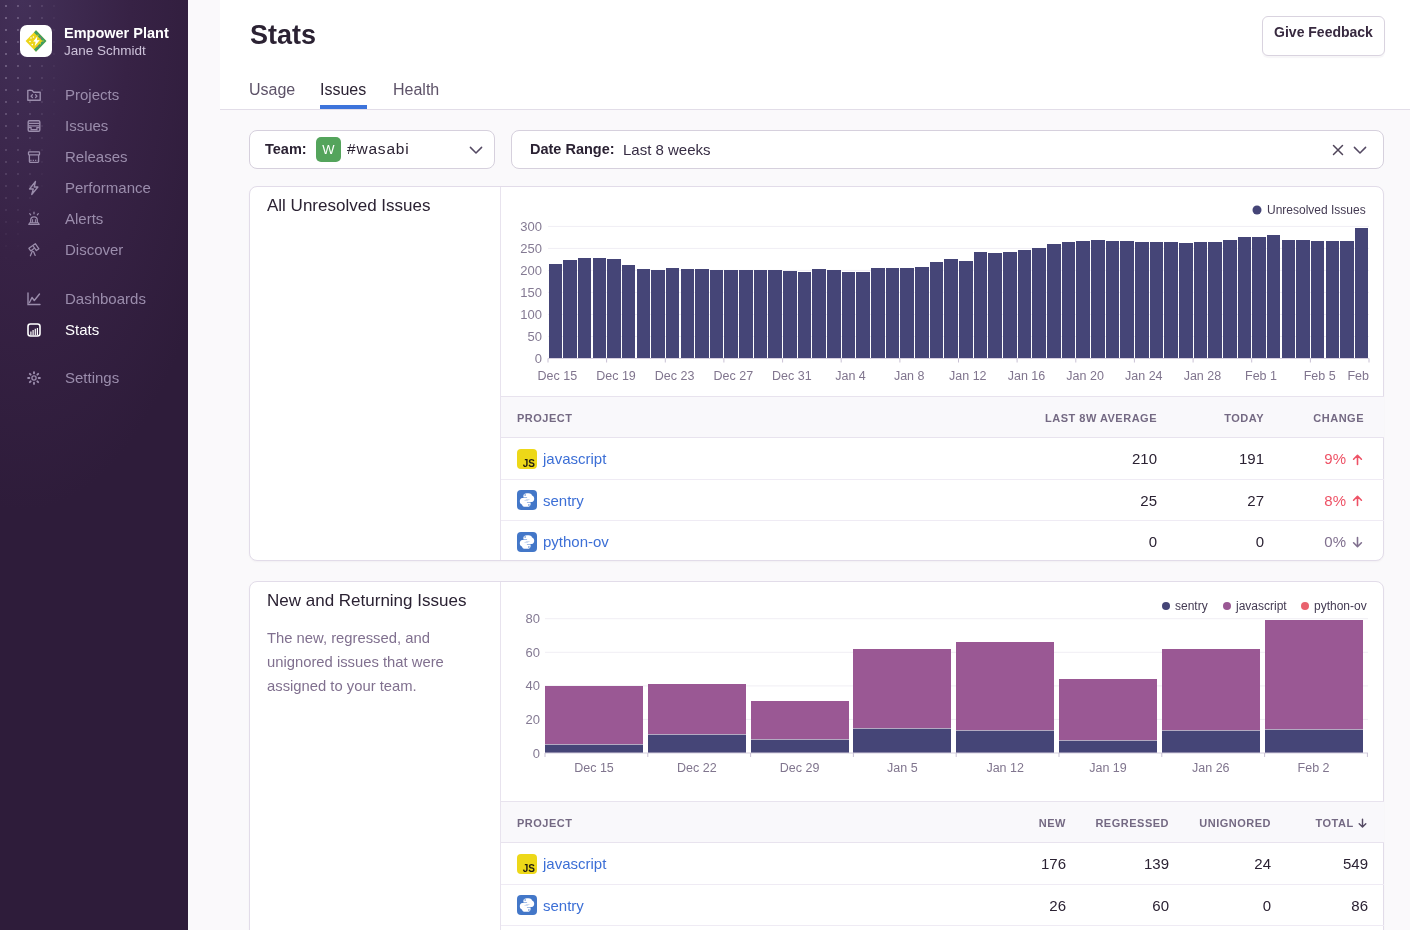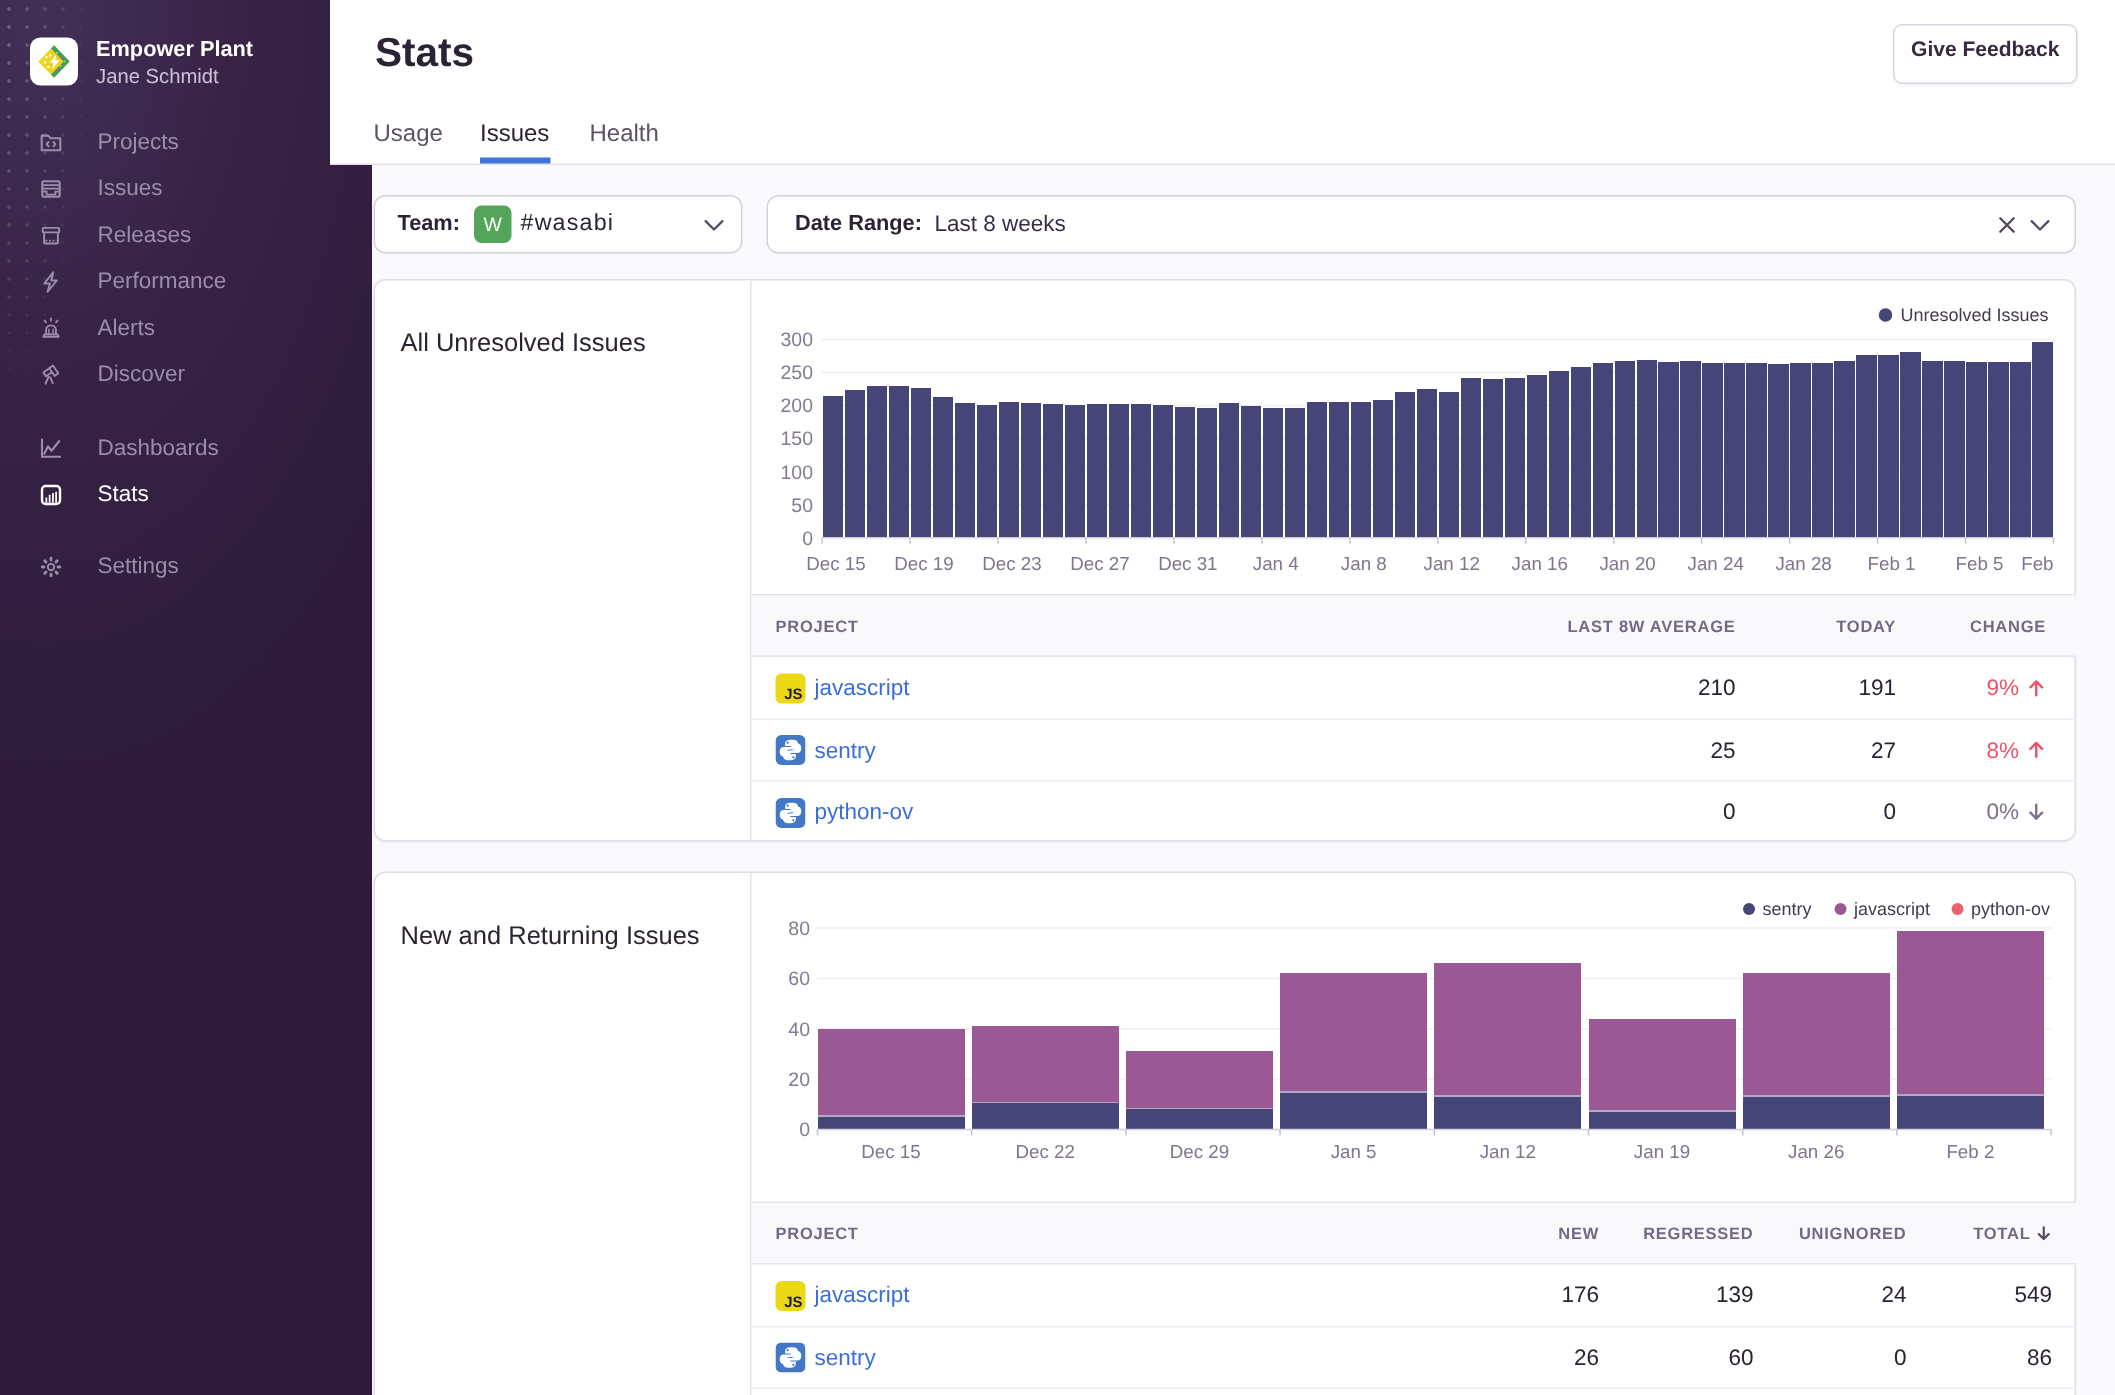--- a/index.html
+++ b/index.html
@@ -7,7 +7,7 @@
 .abs { position:absolute; }
 
 
-#sidebar { position:absolute; left:0; top:0; width:248px; height:930px;
+#sidebar { position:absolute; left:0; top:0; width:188px; height:930px;
   background: radial-gradient(115% 55% at 12% 0%, #433058 0%, #372245 50%, #2e1c3a 100%); }
 #sidebar .dots { position:absolute; left:0; top:0; width:180px; height:640px;
   background-image: radial-gradient(circle, rgba(228,218,242,.38) 1px, transparent 1.25px);

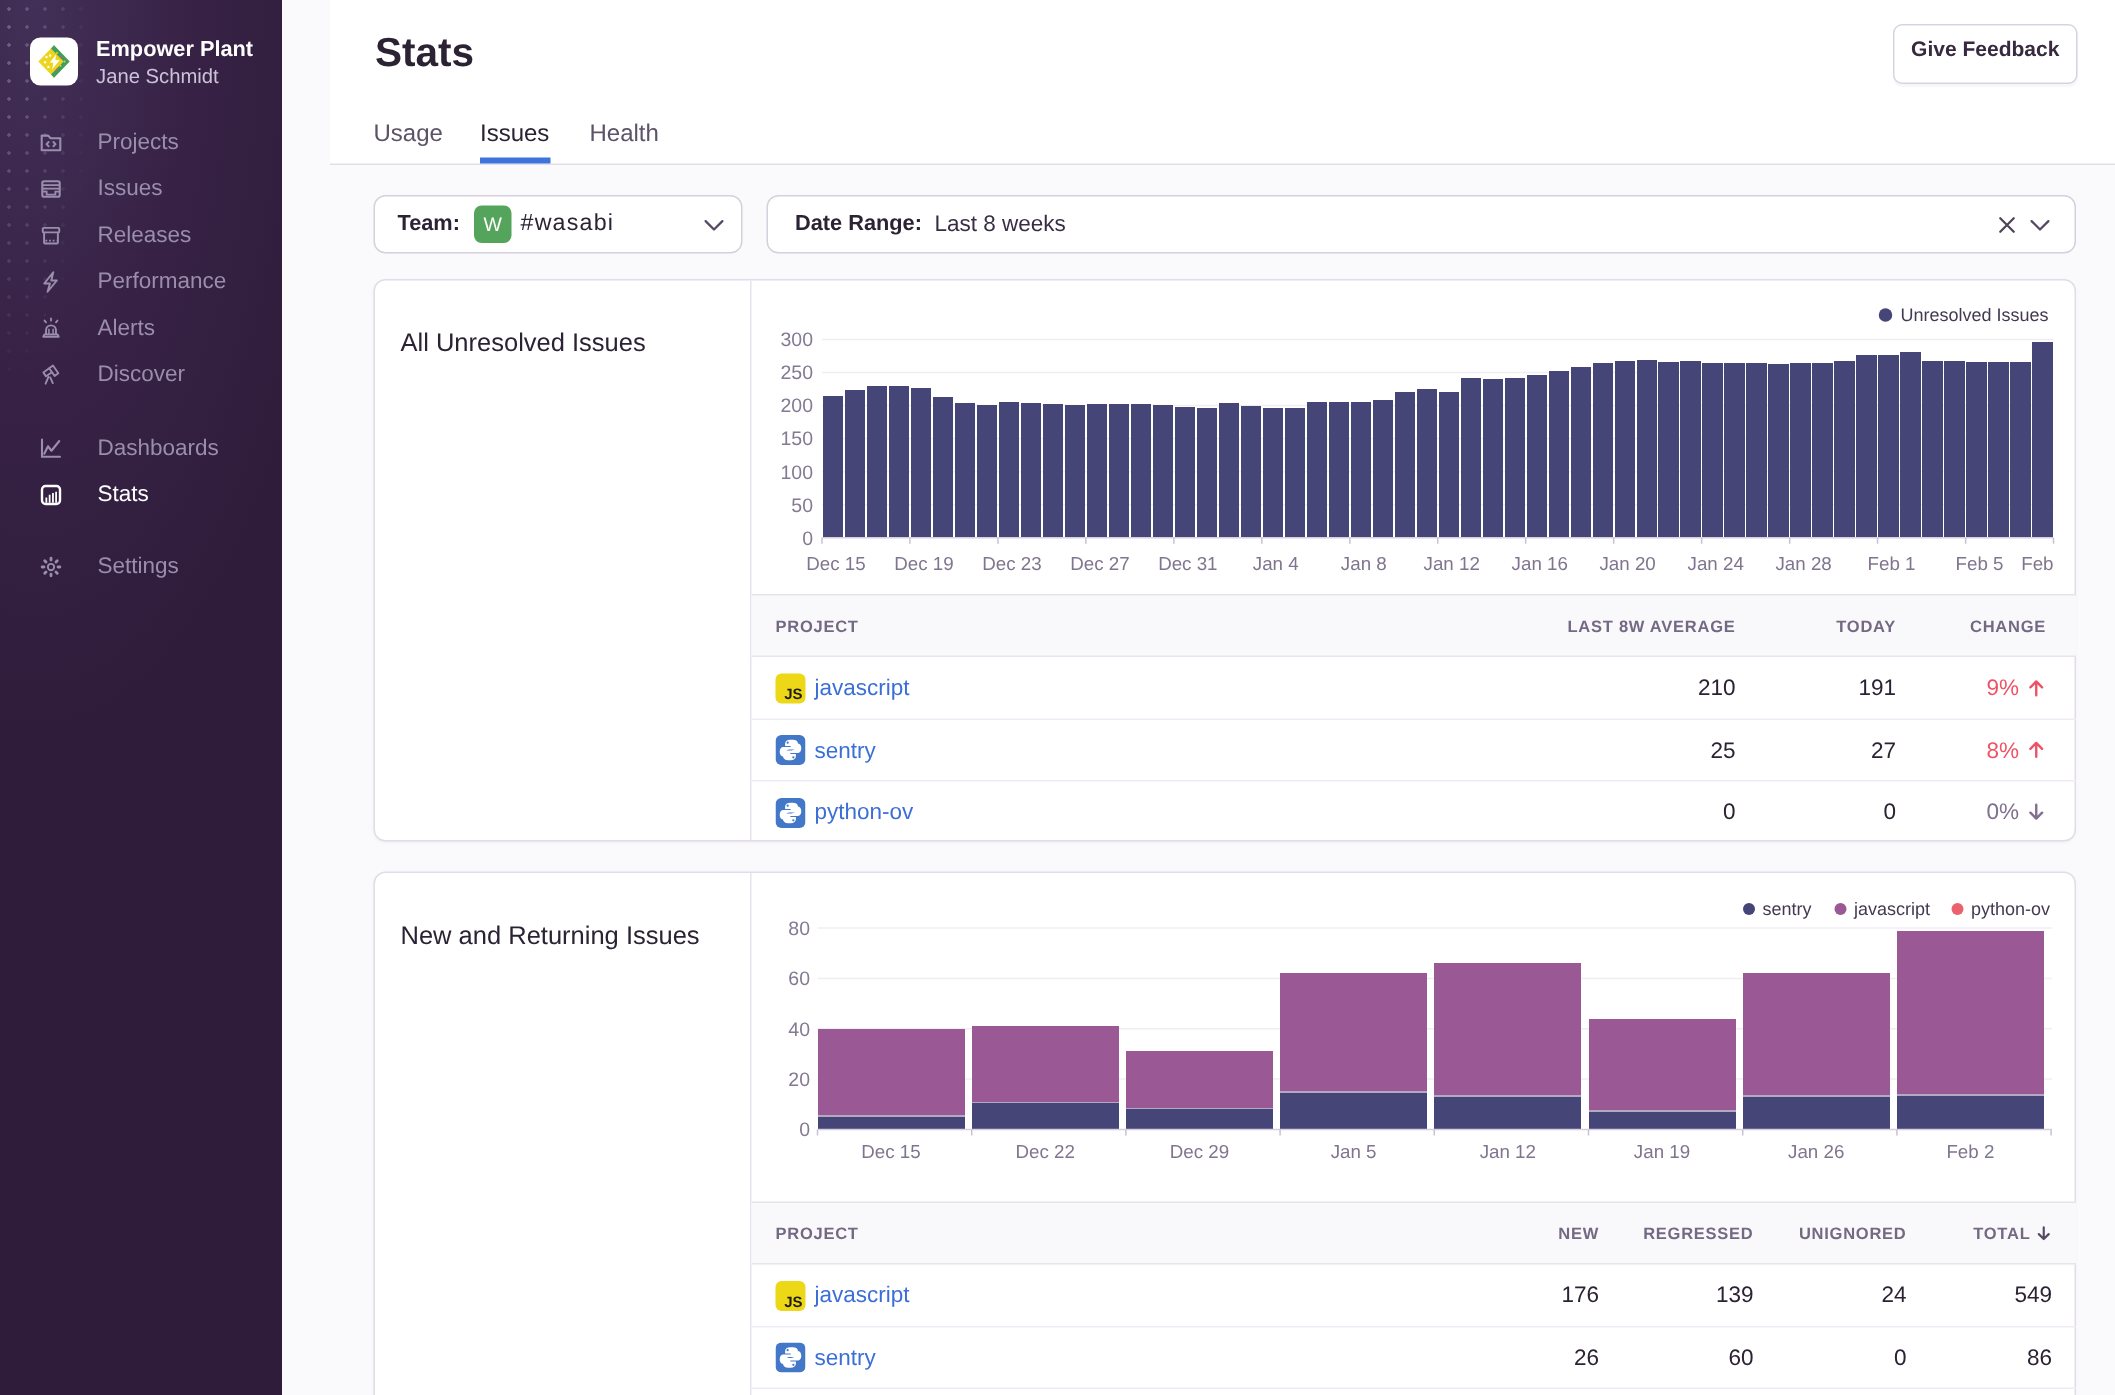--- a/index.html
+++ b/index.html
@@ -53,7 +53,7 @@
 #panel2 { top:581px; height:420px; }
 .sidecol { position:absolute; left:0; top:0; width:251px; height:100%;
   border-right:1px solid #e8e3ee; }
-.ptitle { position:absolute; left:17px; top:32px; font-size:17px; color:#2b2233; }
+.ptitle { position:absolute; left:17px; top:9px; font-size:17px; color:#2b2233; }
 .pdesc { position:absolute; left:17px; top:44px; width:226px; font-size:14.8px;
   line-height:24px; color:#80708f; }
 

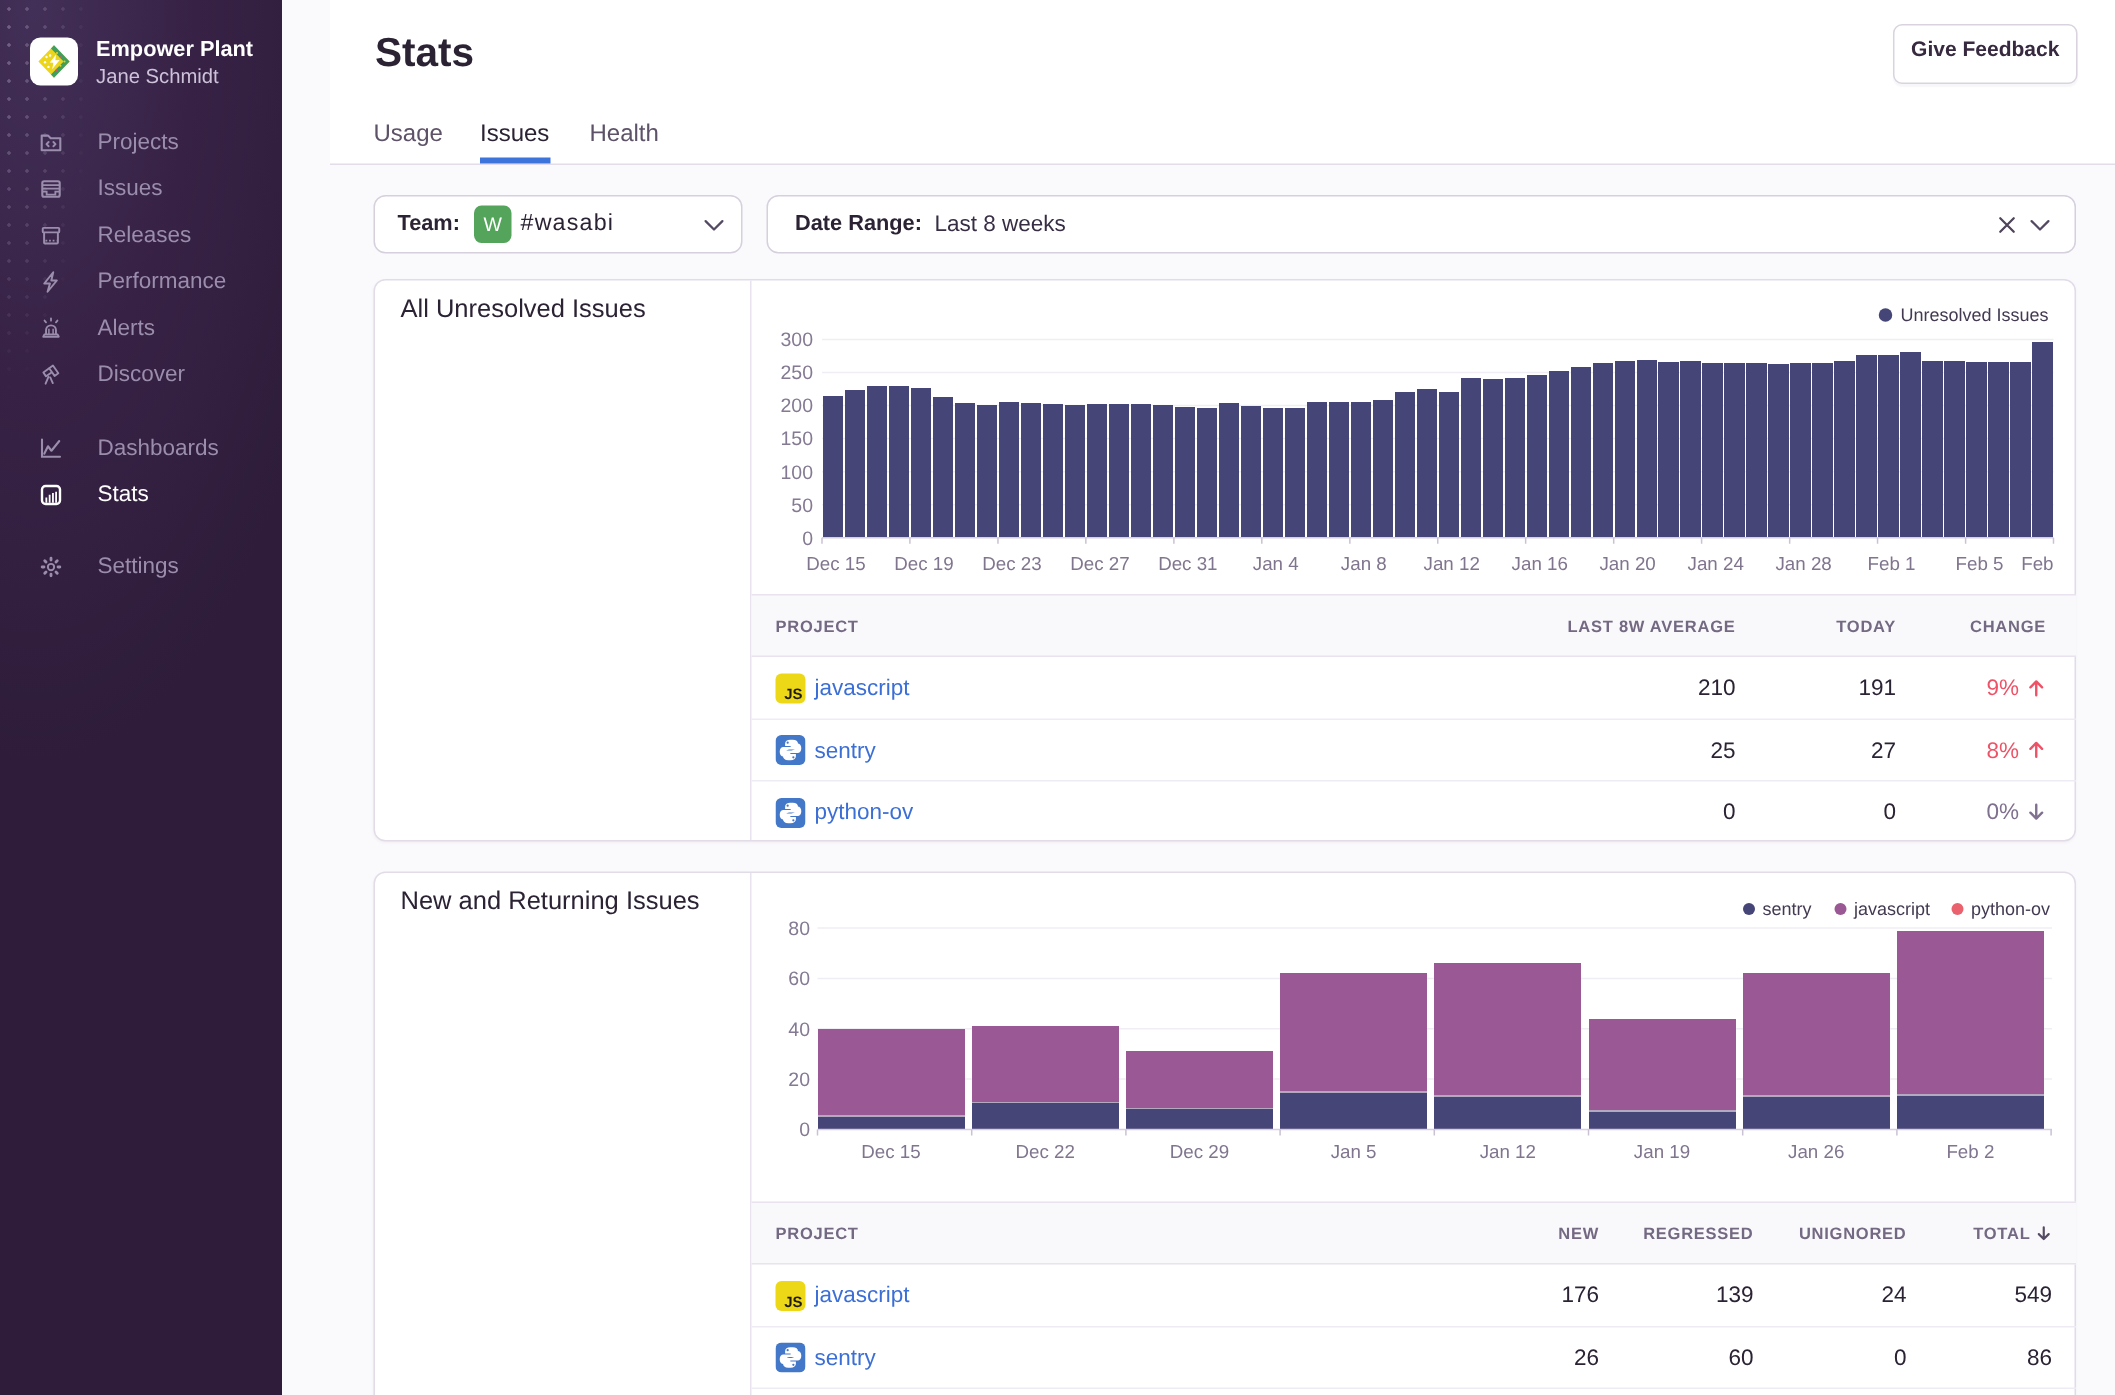--- a/index.html
+++ b/index.html
@@ -343,6 +343,7 @@
 <div class="panel" id="panel2">
  <div class="sidecol"></div>
  <div class="ptitle">New and Returning Issues</div>
+ <div class="pdesc">The new, regressed, and<br>unignored issues that were<br>assigned to your team.</div>
 
 <div class="ptable" style="top:219px">
  <div class="thead">

